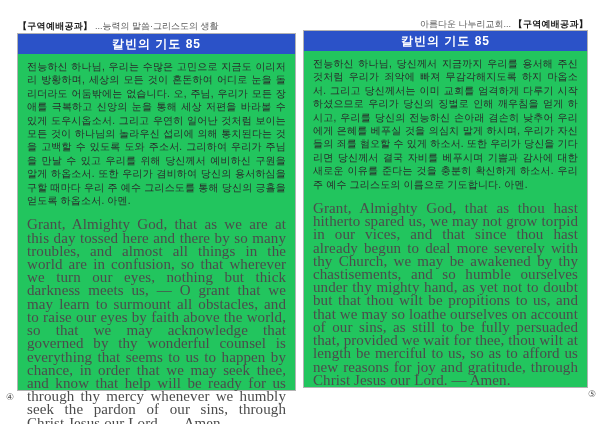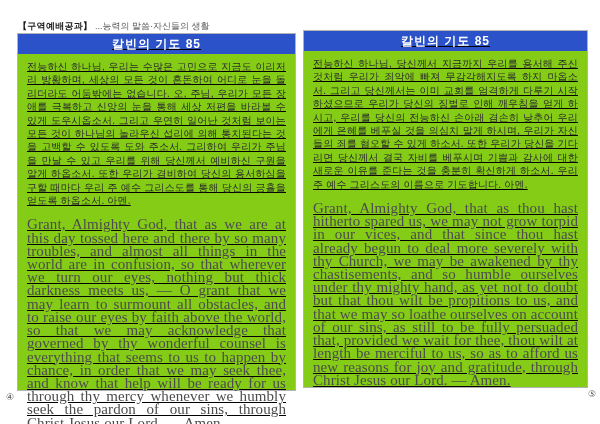--- a/index.html
+++ b/index.html
@@ -55,7 +55,7 @@
 <div class="spread">
 
   <div class="hdr hdr-left">
-    <span class="hdr-bold">【구역예배공과】</span><span class="hdr-sub"> ...능력의 말씀·자신들의 생활</span>
+    <span class="hdr-bold">【구역예배공과】</span><span class="hdr-sub"> ...능력의 말씀·그리스도의 생활</span>
   </div>
 
 

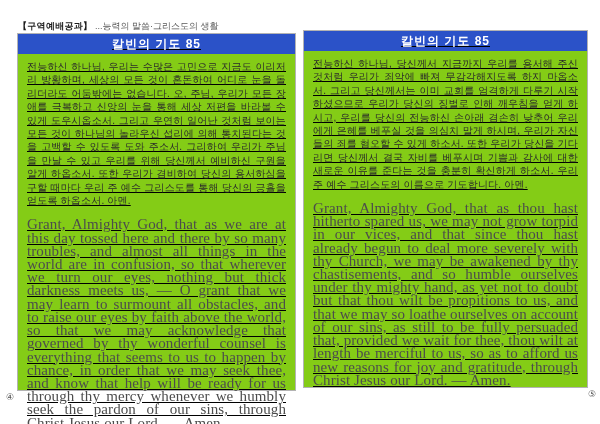--- a/index.html
+++ b/index.html
@@ -58,6 +58,9 @@
     <span class="hdr-bold">【구역예배공과】</span><span class="hdr-sub"> ...능력의 말씀·그리스도의 생활</span>
   </div>
 
+  <div class="hdr hdr-right">
+    <span class="hdr-sub">아름다운 나누리교회... </span><span class="hdr-bold">【구역예배공과】</span>
+  </div>
 
   <div class="page page-left">
     <div class="titlebar">

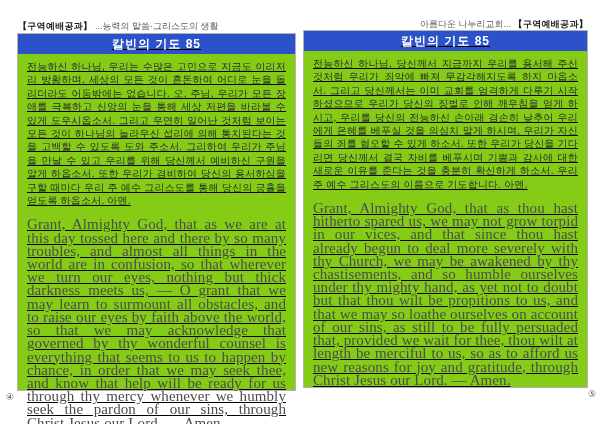--- a/index.html
+++ b/index.html
@@ -19,8 +19,8 @@
 
   
   .page{
-    position:absolute;background:#84cc16;
-    border:1px solid #b3b3b3;box-sizing:border-box;text-decoration:underline;
+    position:absolute;background:#22c55e;
+    border:1px solid #b3b3b3;box-sizing:border-box;
   }
   .page-left{left:17px;top:33px;width:279px;height:358px;}
   .page-right{left:303px;top:30px;width:285px;height:358px;}

